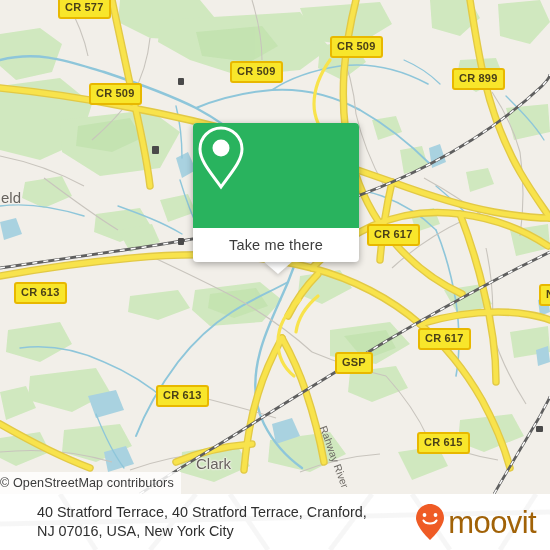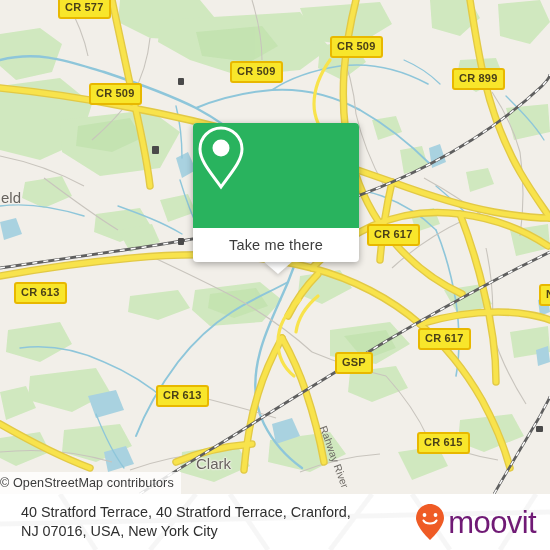--- a/index.html
+++ b/index.html
@@ -114,6 +114,7 @@
     background: #ffffff;
     display: flex; align-items: center;
     z-index: 50;
+    padding-left: 16px;
   }
   .footer-watermark {
     position: absolute; left: 0; top: 0; width: 550px; height: 56px;

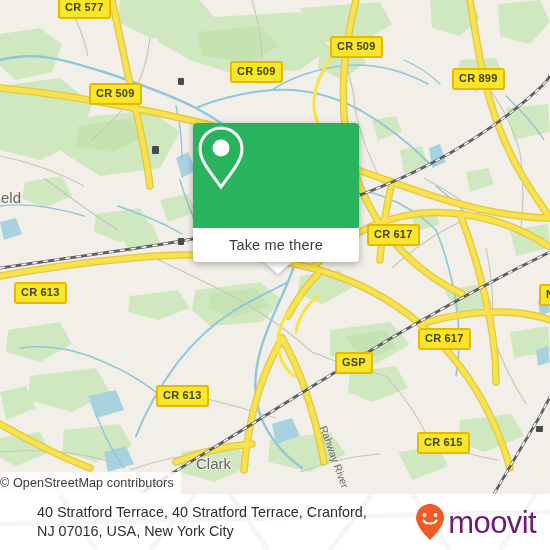--- a/index.html
+++ b/index.html
@@ -136,7 +136,7 @@
     z-index: 2;
   }
   .brand-word {
-    color: #701a75;
+    color: #a16207;
     font-size: 31px;
     line-height: 31px;
     letter-spacing: -0.6px;

